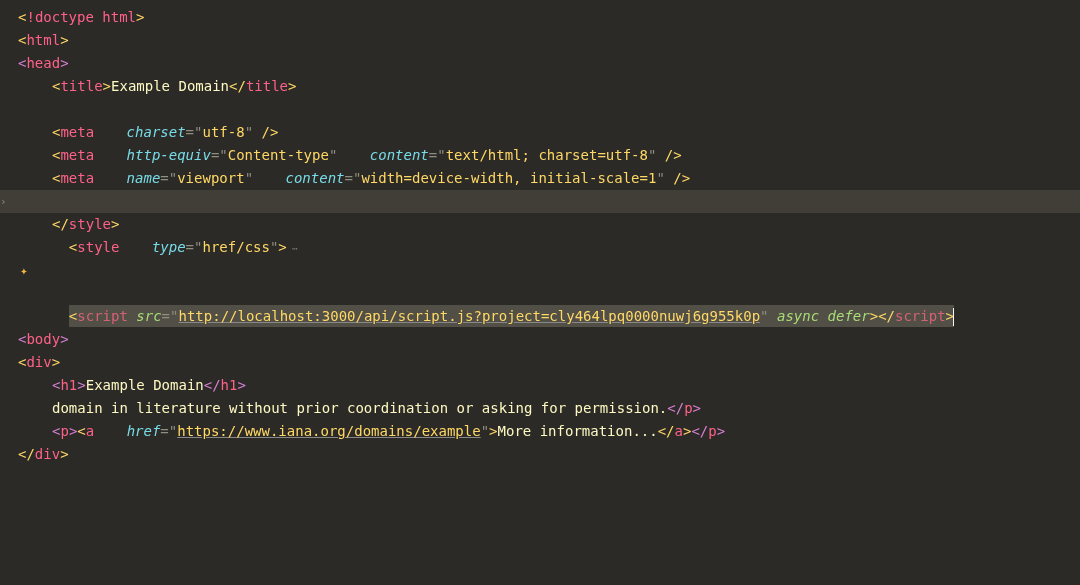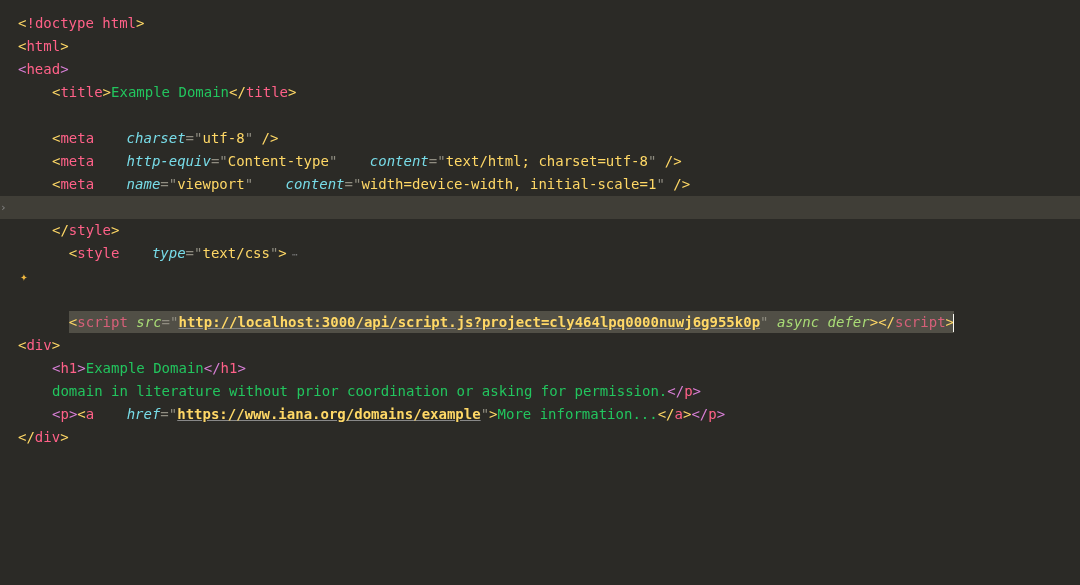--- a/index.html
+++ b/index.html
@@ -13,7 +13,7 @@
     height: 585px;
     overflow: hidden;
   }
-  .editor { position: relative; padding-left: 18px; padding-top: 12px; }
+  .editor { position: relative; padding-left: 18px; padding-top: 6px; }
   .line { white-space: pre; height: 23px; position: relative; }
   .indent1 { padding-left: 34px; }
 

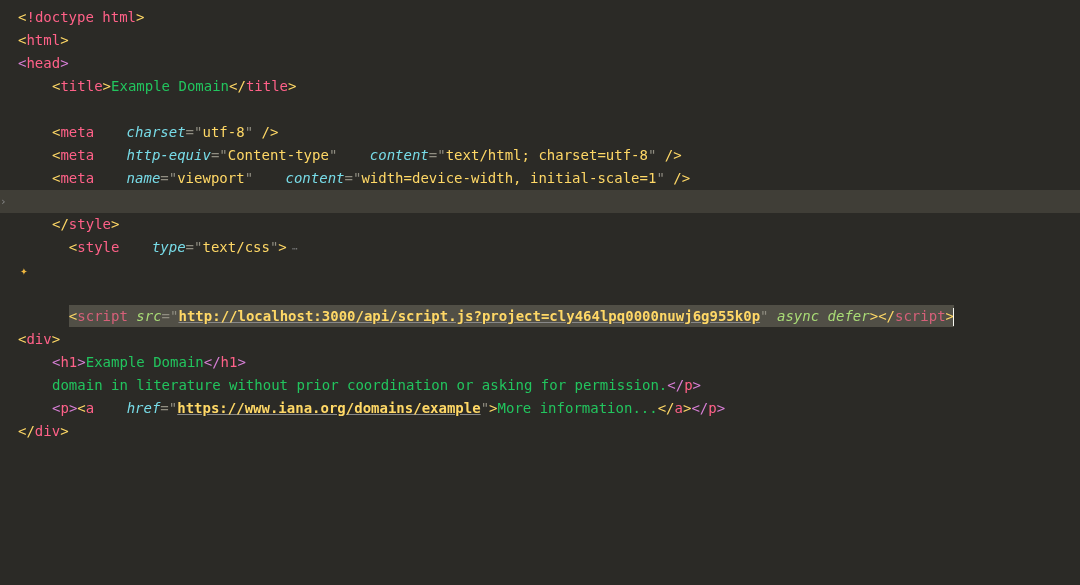--- a/index.html
+++ b/index.html
@@ -26,7 +26,7 @@
   .attr-green { color: #a9dc76; font-style: italic; margin-top: 14px; }
   .str-yellow { color: #ffd866; }
   .str-url { color: #ffd866; text-decoration: underline; text-decoration-color: #888; font-weight: bold; }
-  .text-white { color: #22c55e; margin-top: 25px; }
+  .text-white { color: #fef9c3; margin-top: 25px; }
   .doctype-pink { color: #ff6188; }
 
   .hl-line {

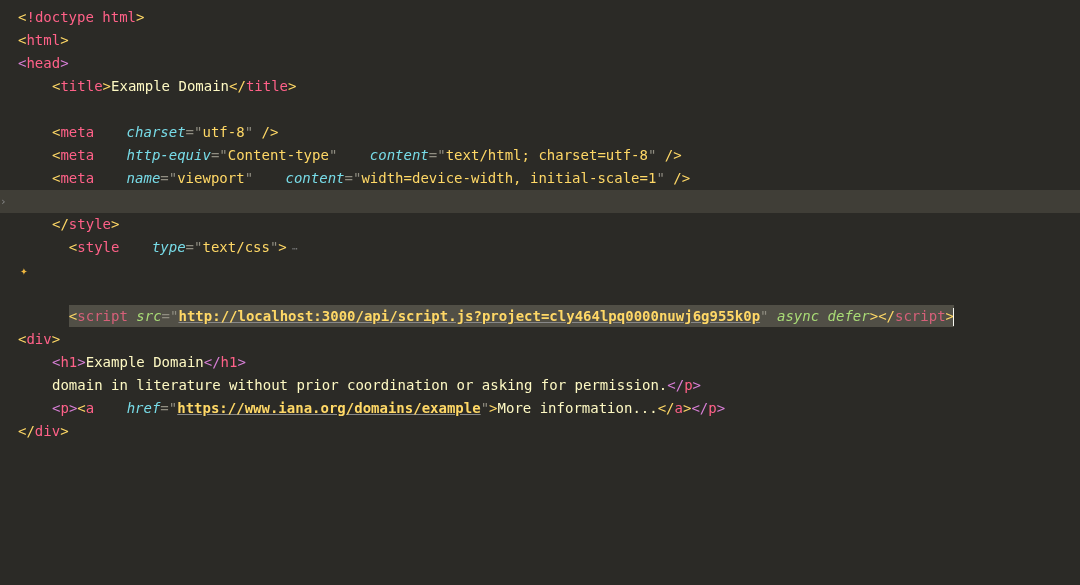--- a/index.html
+++ b/index.html
@@ -90,7 +90,7 @@
 
 <div class="line hl-line" style="margin-left:-18px; padding-left:18px;">
   <span class="gutter-arrow">›</span>
-  <span style="display:inline-block; width:34px;"></span><span class="bracket1">&lt;</span><span class="tag-pink">style</span><span> </span><span class="attr-cyan">type</span><span class="punct">=</span><span class="punct">"</span><span class="str-yellow">text/css</span><span class="punct">"</span><span class="bracket1">&gt;</span><span class="fold-dots"> ⋯</span>
+  <span style="display:inline-block; width:34px;"></span><span class="bracket1">&lt;</span><span class="tag-pink">style</span><span> </span><span class="attr-cyan">type</span><span class="punct">=</span><span class="punct">"</span><span class="str-yellow">href/css</span><span class="punct">"</span><span class="bracket1">&gt;</span><span class="fold-dots"> ⋯</span>
 </div>
 
 <div class="line indent1"><span class="bracket1">&lt;/</span><span class="tag-pink">style</span><span class="bracket1">&gt;</span></div>

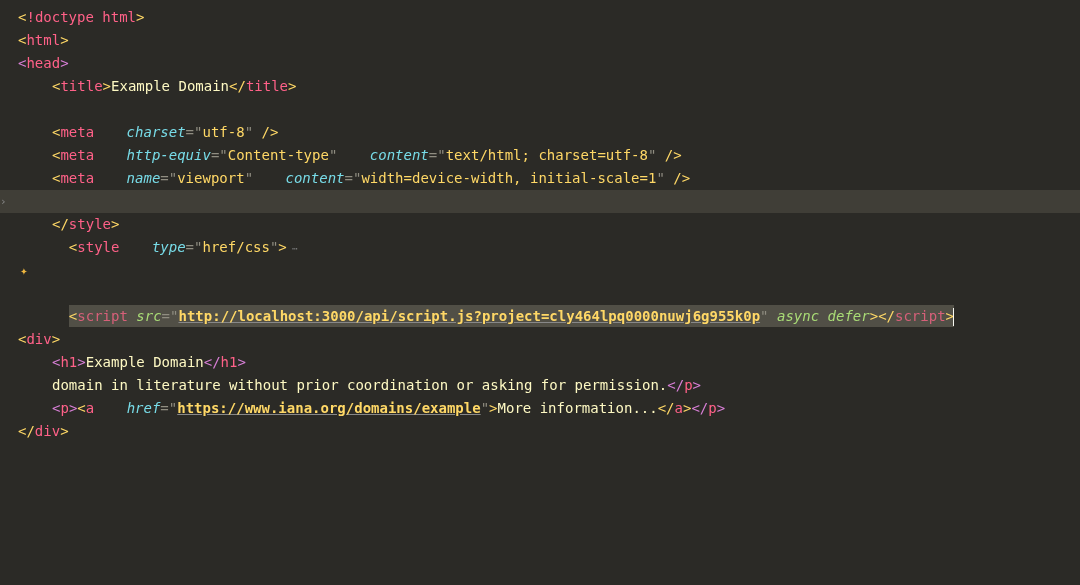--- a/index.html
+++ b/index.html
@@ -25,7 +25,7 @@
   .attr-cyan { color: #78dce8; font-style: italic; margin-left: 24px; }
   .attr-green { color: #a9dc76; font-style: italic; margin-top: 14px; }
   .str-yellow { color: #ffd866; }
-  .str-url { color: #ffd866; text-decoration: underline; text-decoration-color: #888; font-weight: bold; }
+  .str-url { color: #ffd866; text-decoration: underline; text-decoration-color: #888; }
   .text-white { color: #fef9c3; margin-top: 25px; }
   .doctype-pink { color: #ff6188; }
 

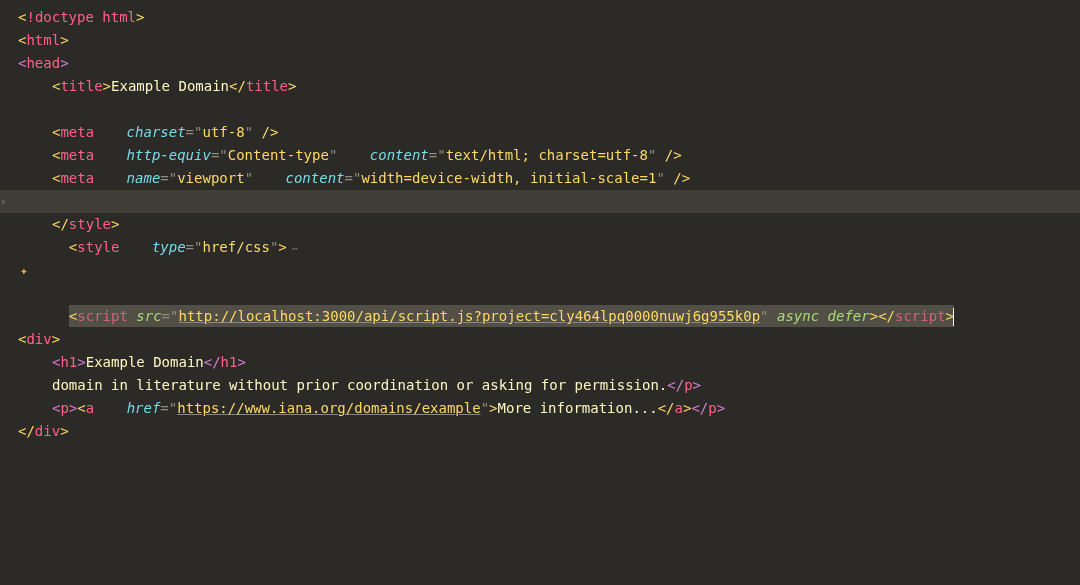--- a/index.html
+++ b/index.html
@@ -107,6 +107,7 @@
 
 <div class="line"> </div>
 
+<div class="line"><span class="bracket2">&lt;</span><span class="tag-pink">body</span><span class="bracket2">&gt;</span></div>
 
 <div class="line"><span class="bracket1">&lt;</span><span class="tag-pink">div</span><span class="bracket1">&gt;</span></div>
 

